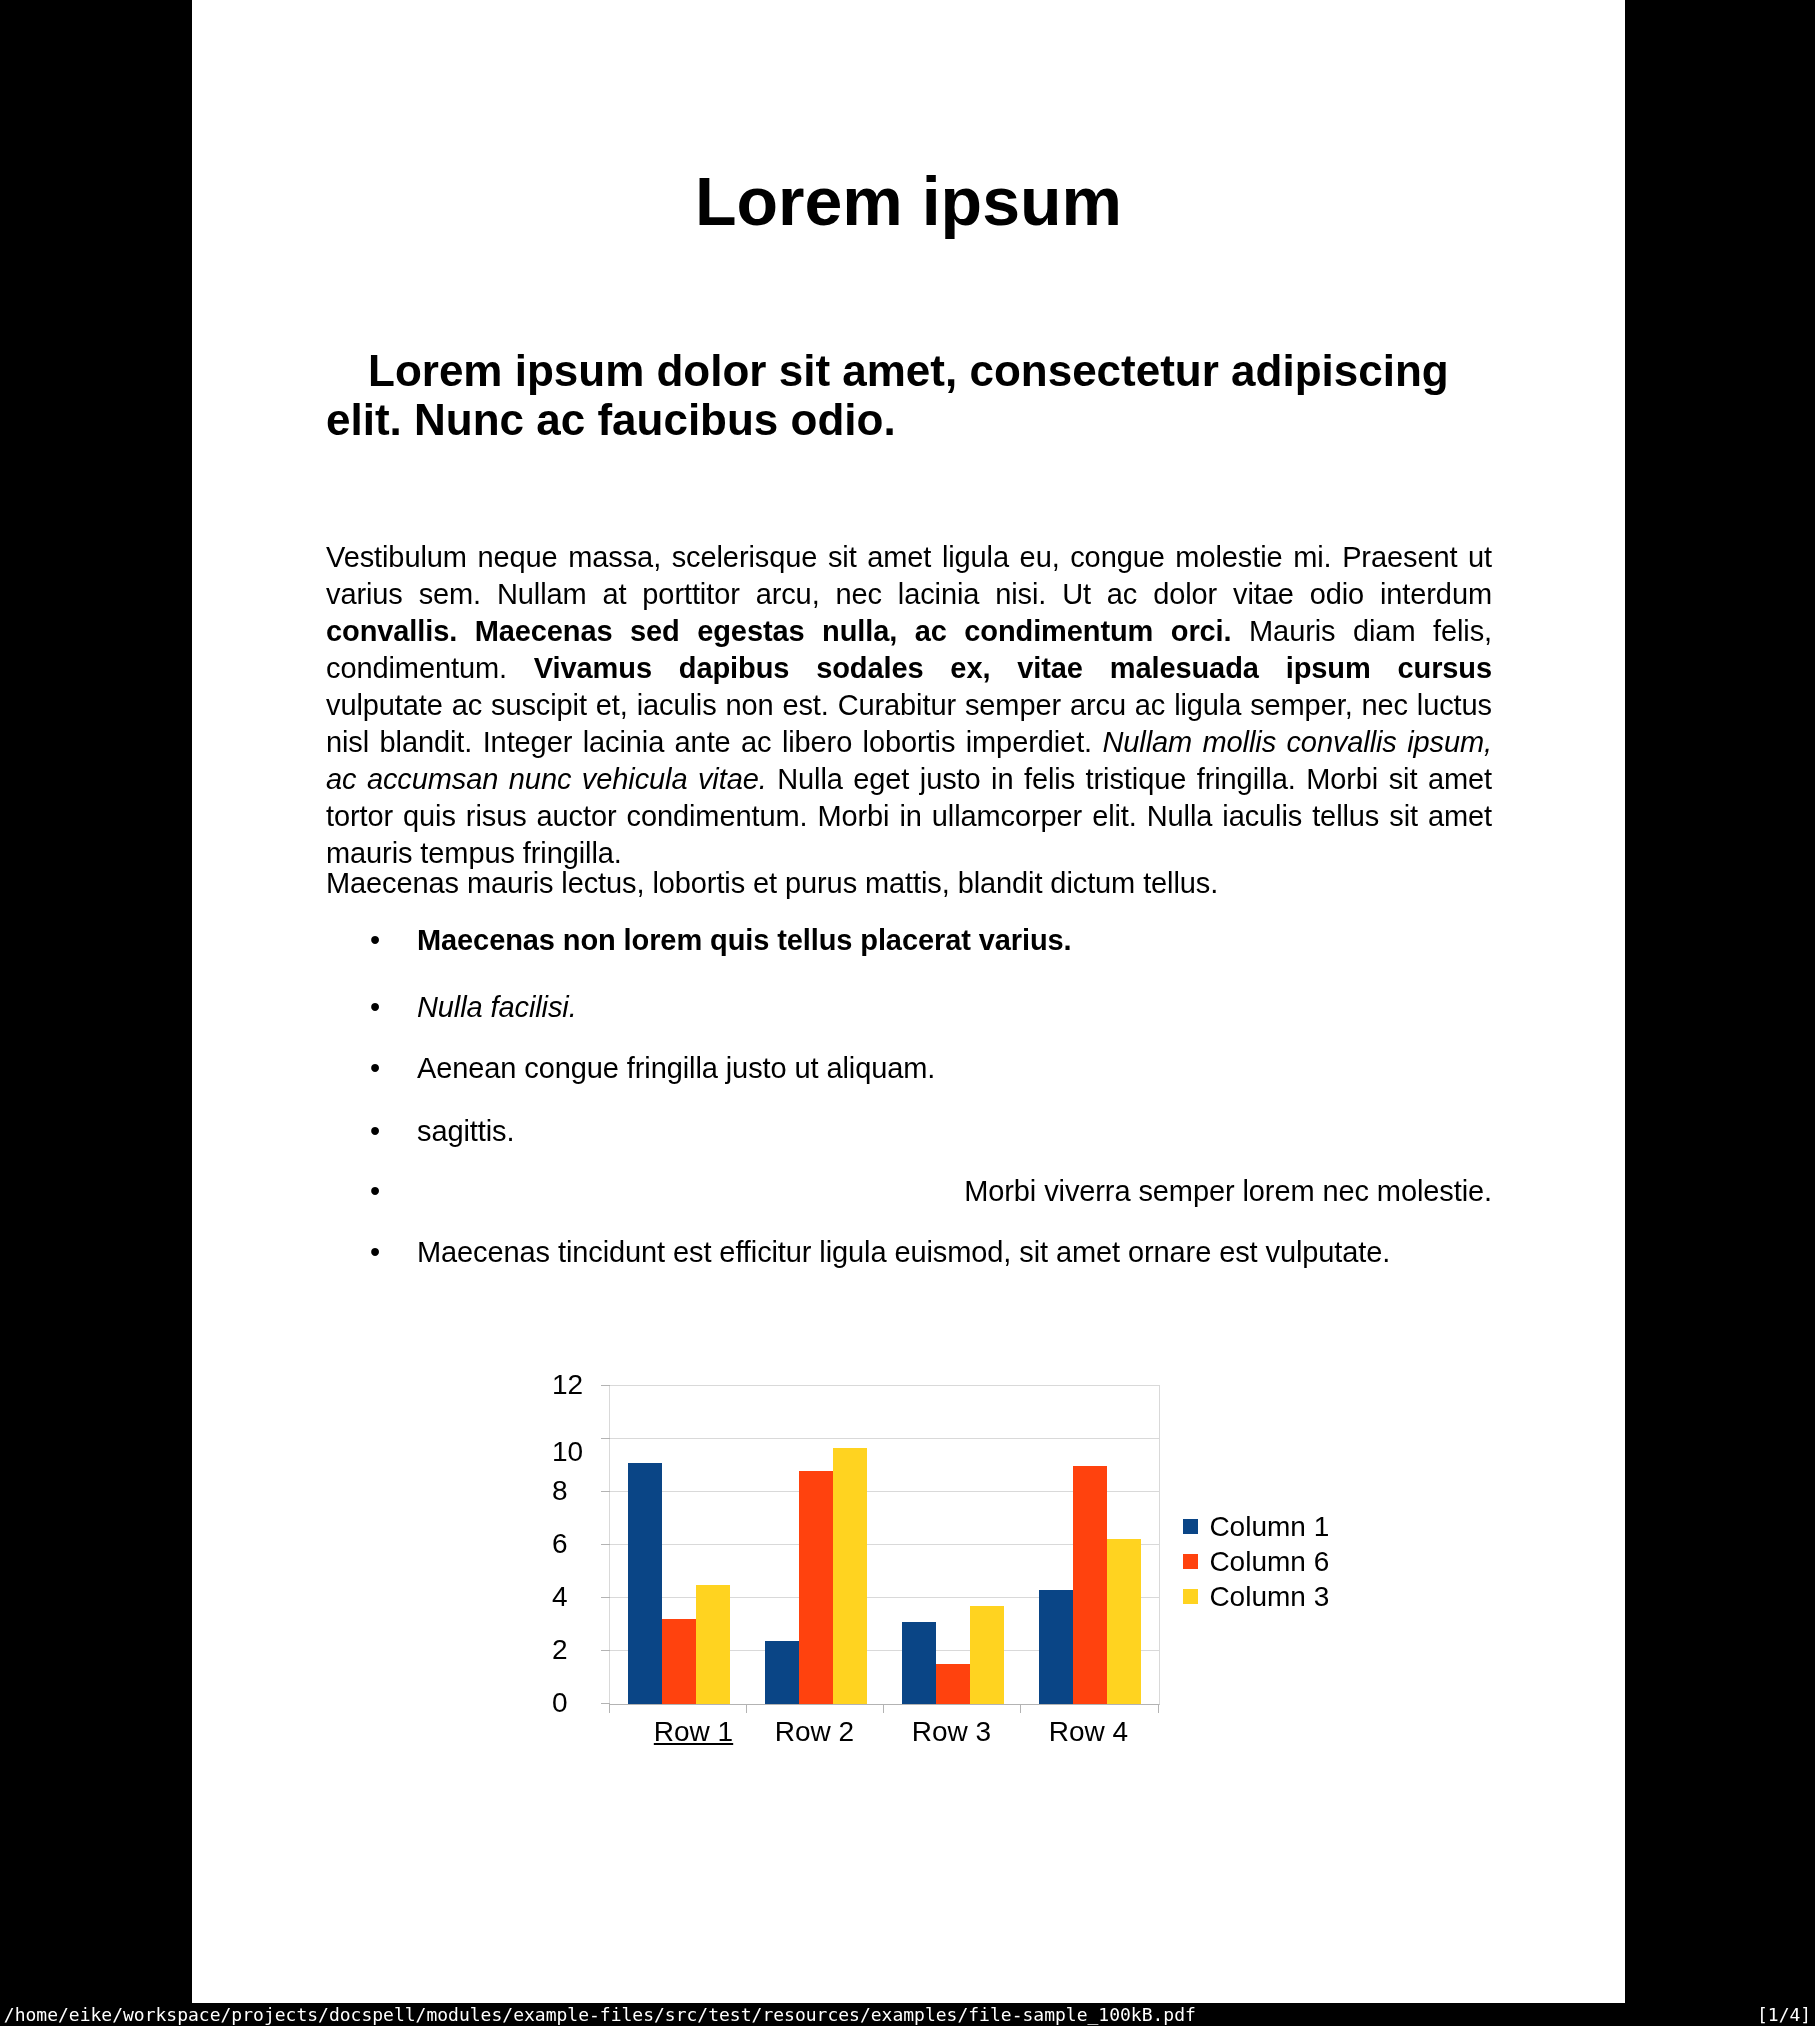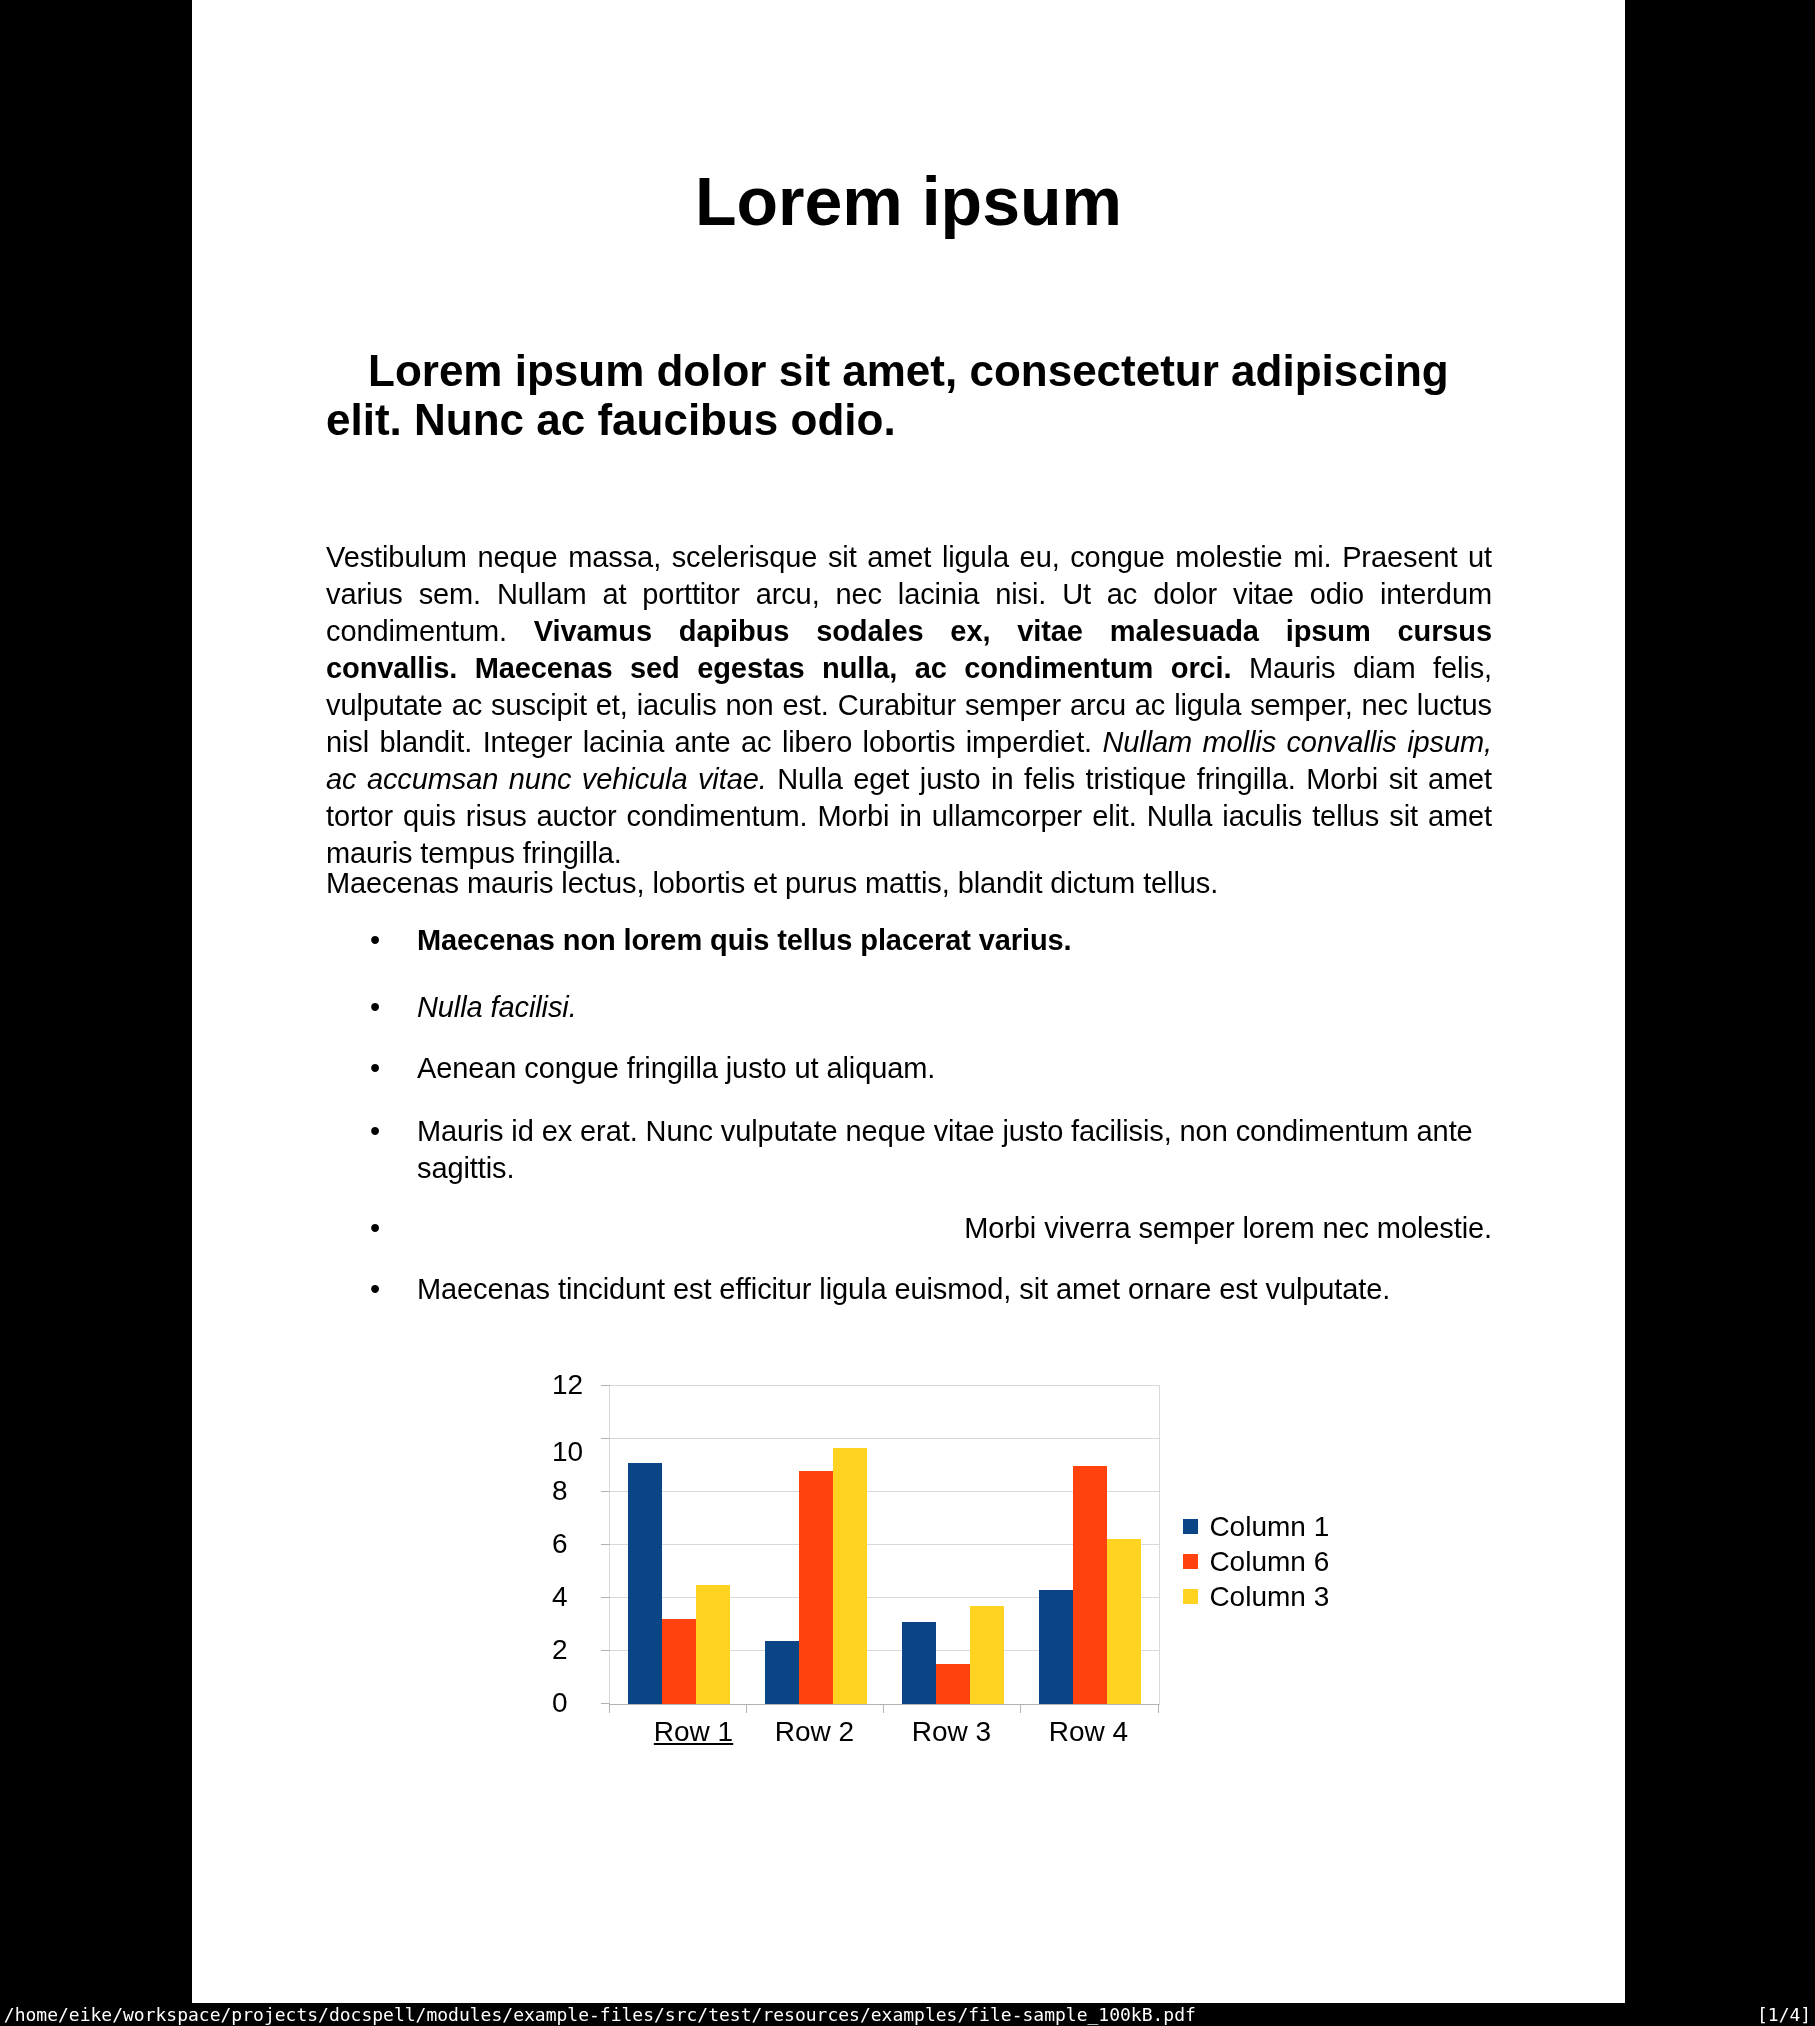--- a/index.html
+++ b/index.html
@@ -64,8 +64,8 @@
     <div class="para1 body-text">
         <div class="pline just"><span class="seg-normal">Vestibulum neque massa, scelerisque sit amet ligula eu, congue molestie mi. Praesent ut</span></div>
         <div class="pline just"><span class="seg-normal">varius sem. Nullam at porttitor arcu, nec lacinia nisi. Ut ac dolor vitae odio interdum</span></div>
+        <div class="pline just"><span class="seg-bold">convallis. Maecenas sed egestas nulla, ac condimentum orci. </span><span class="seg-normal">Mauris diam felis,</span></div>
         <div class="pline just"><span class="seg-normal">condimentum. </span><span class="seg-bold">Vivamus dapibus sodales ex, vitae malesuada ipsum cursus</span></div>
-        <div class="pline just"><span class="seg-bold">convallis. Maecenas sed egestas nulla, ac condimentum orci. </span><span class="seg-normal">Mauris diam felis,</span></div>
         <div class="pline just"><span class="seg-normal">vulputate ac suscipit et, iaculis non est. Curabitur semper arcu ac ligula semper, nec luctus</span></div>
         <div class="pline just"><span class="seg-normal">nisl blandit. Integer lacinia ante ac libero lobortis imperdiet. </span><span class="seg-italic">Nullam mollis convallis ipsum,</span></div>
         <div class="pline just"><span class="seg-italic">ac accumsan nunc vehicula vitae. </span><span class="seg-normal">Nulla eget justo in felis tristique fringilla. Morbi sit amet</span></div>

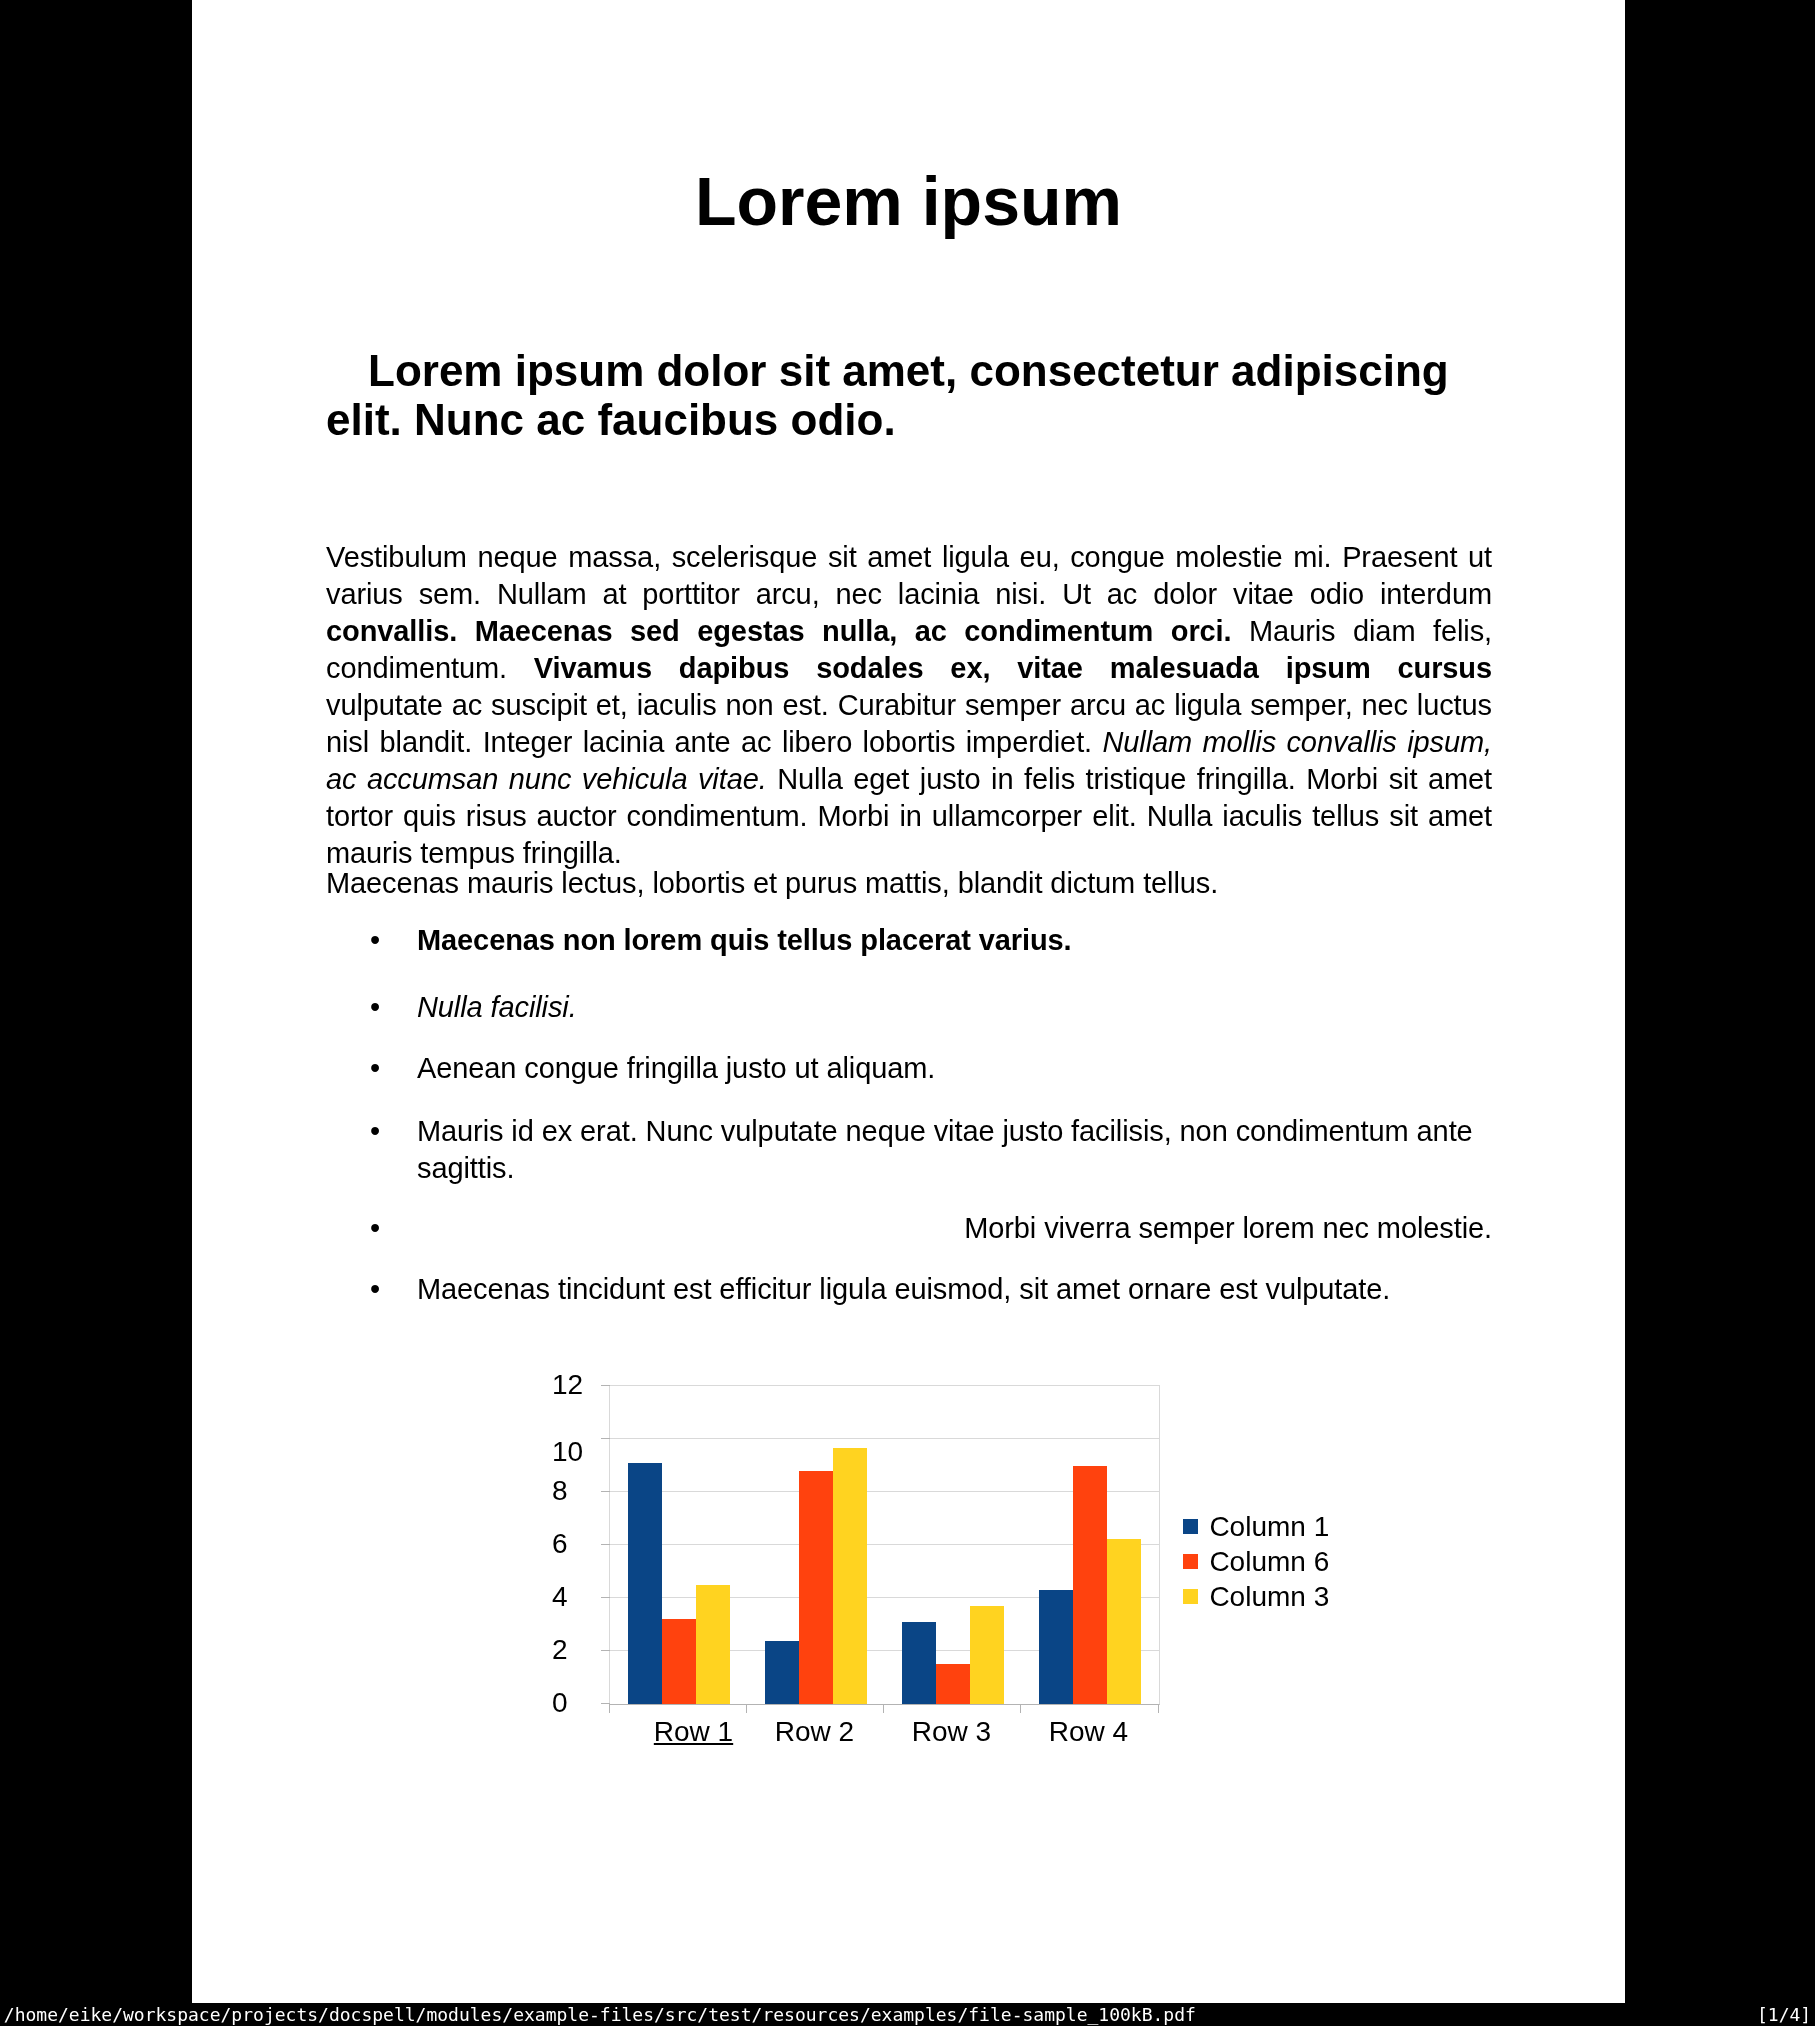--- a/index.html
+++ b/index.html
@@ -86,7 +86,6 @@
           <div><span class="seg-underline">Aenean congue fringilla justo ut aliquam. </span></div>
         </div>
         <div class="bullet-item">
-          <div><span class="seg-underline">Mauris id ex erat. </span><span class="seg-normal">Nunc vulputate neque vitae justo facilisis, non condimentum ante</span></div>
           <div><span class="seg-normal">sagittis.</span></div>
         </div>
         <div class="bullet-item">

